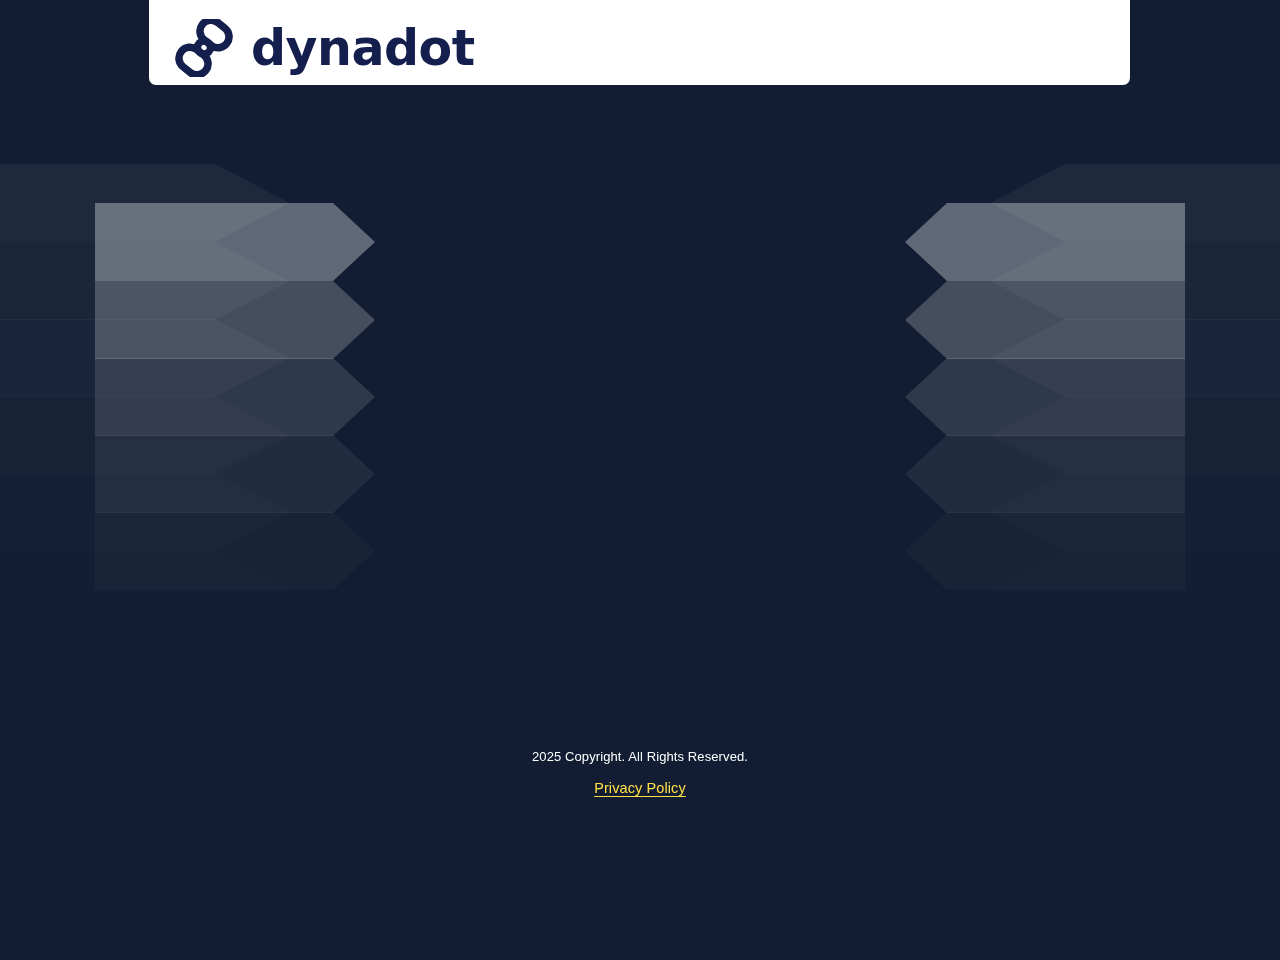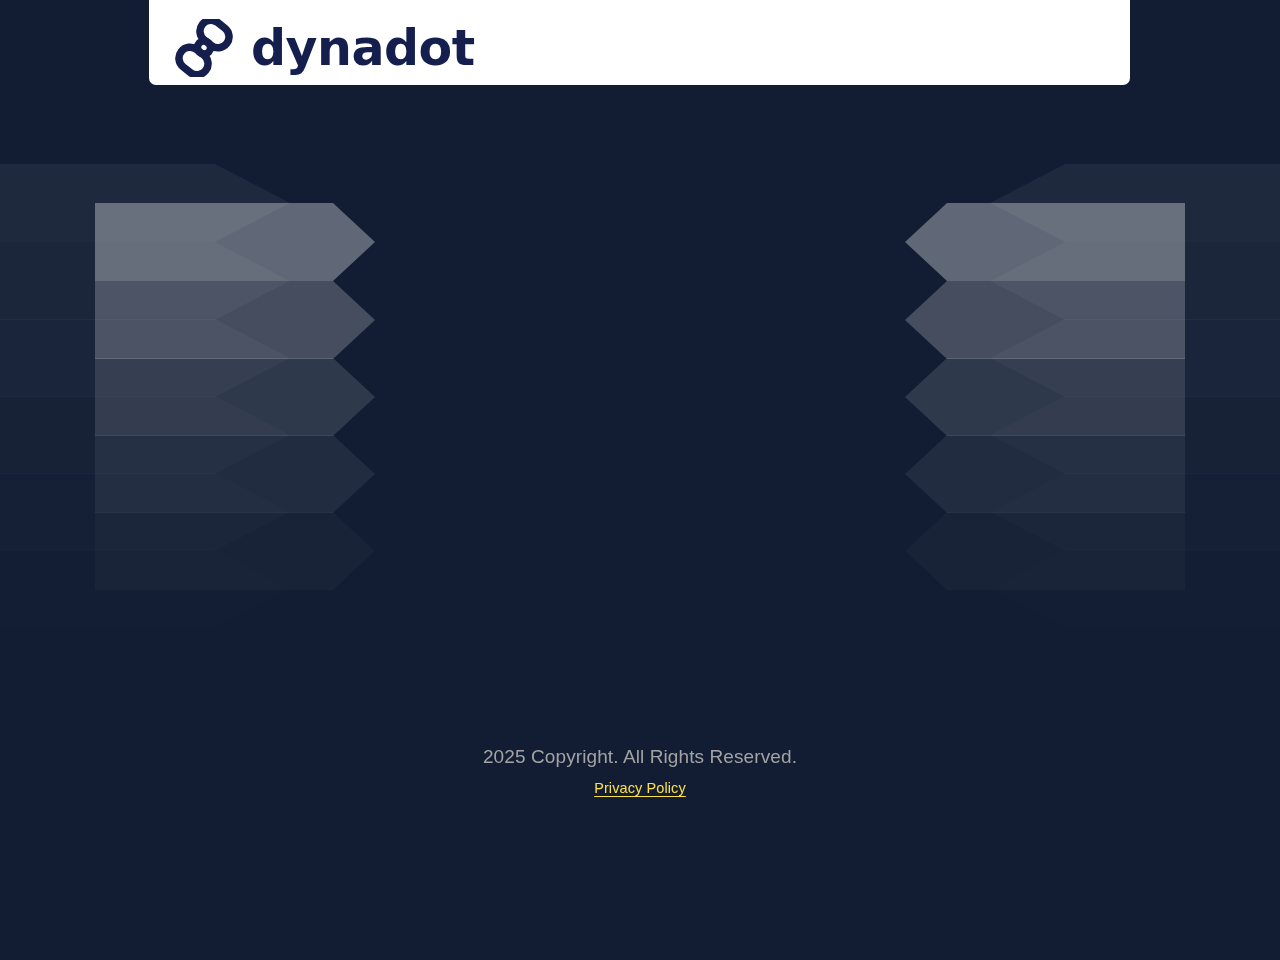--- a/index.html
+++ b/index.html
@@ -67,8 +67,8 @@
     z-index:6;
   }
   .copyright {
-    font-size:19px;
-    color:#a3a3a3;
+    font-size:13px;
+    color:#ffffff;
     line-height:24px;
     display:block;
     letter-spacing:0.1px;

